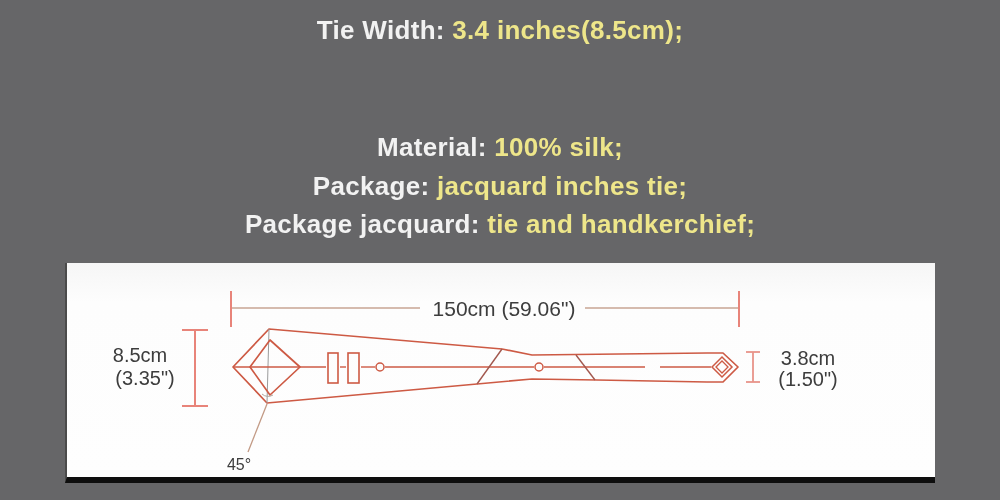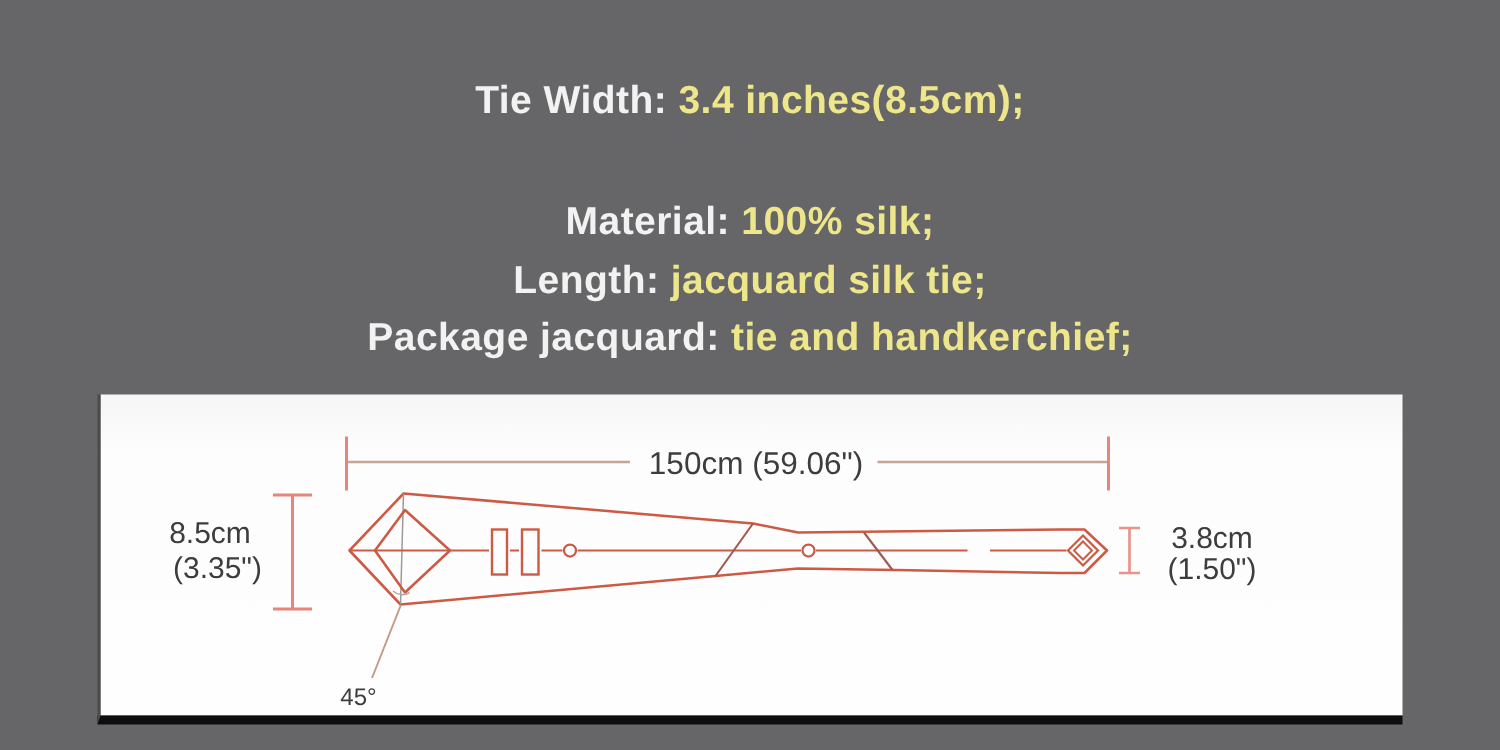--- a/index.html
+++ b/index.html
@@ -18,7 +18,7 @@
     letter-spacing:0.3px;
     white-space:nowrap;
   }
-  .spec-block-1 { top:10px;  line-height:40px;margin-top:36px; }
+  .spec-block-1 { top:10px;  line-height:40px; }
   .spec-block-2 { top:128px; line-height:38.7px; }
   .spec-label { color:#f2f2f2; }
   .spec-value { color:#eee68a; }

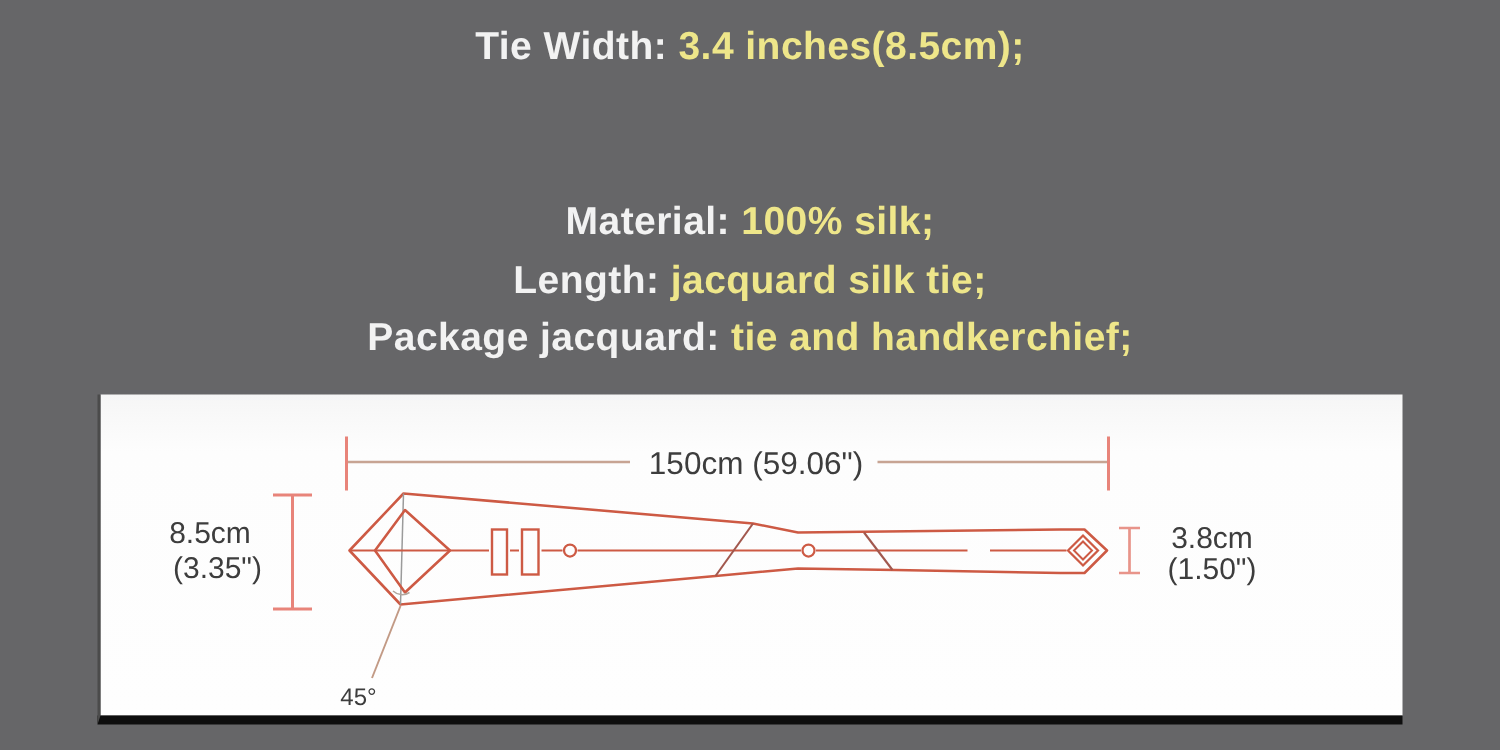--- a/index.html
+++ b/index.html
@@ -53,7 +53,7 @@
       <span class="spec-value">100% silk;</span>
     </div>
     <div>
-      <span class="spec-label">Length:</span>
+      <span class="spec-label">Package:</span>
       <span class="spec-value">jacquard silk tie;</span>
     </div>
     <div>

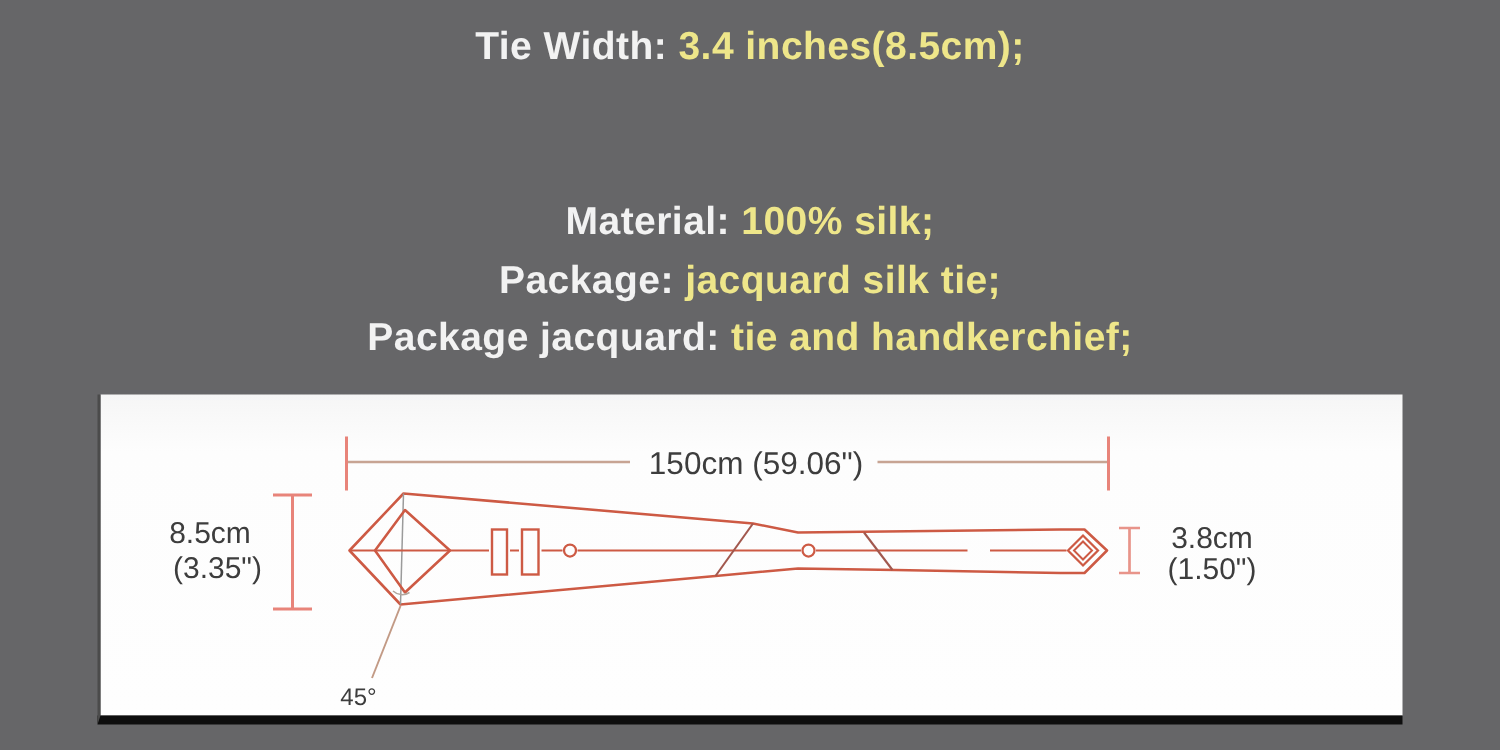--- a/index.html
+++ b/index.html
@@ -54,7 +54,7 @@
     </div>
     <div>
       <span class="spec-label">Package:</span>
-      <span class="spec-value">jacquard silk tie;</span>
+      <span class="spec-value">jacquard inches tie;</span>
     </div>
     <div>
       <span class="spec-label">Package jacquard:</span>

